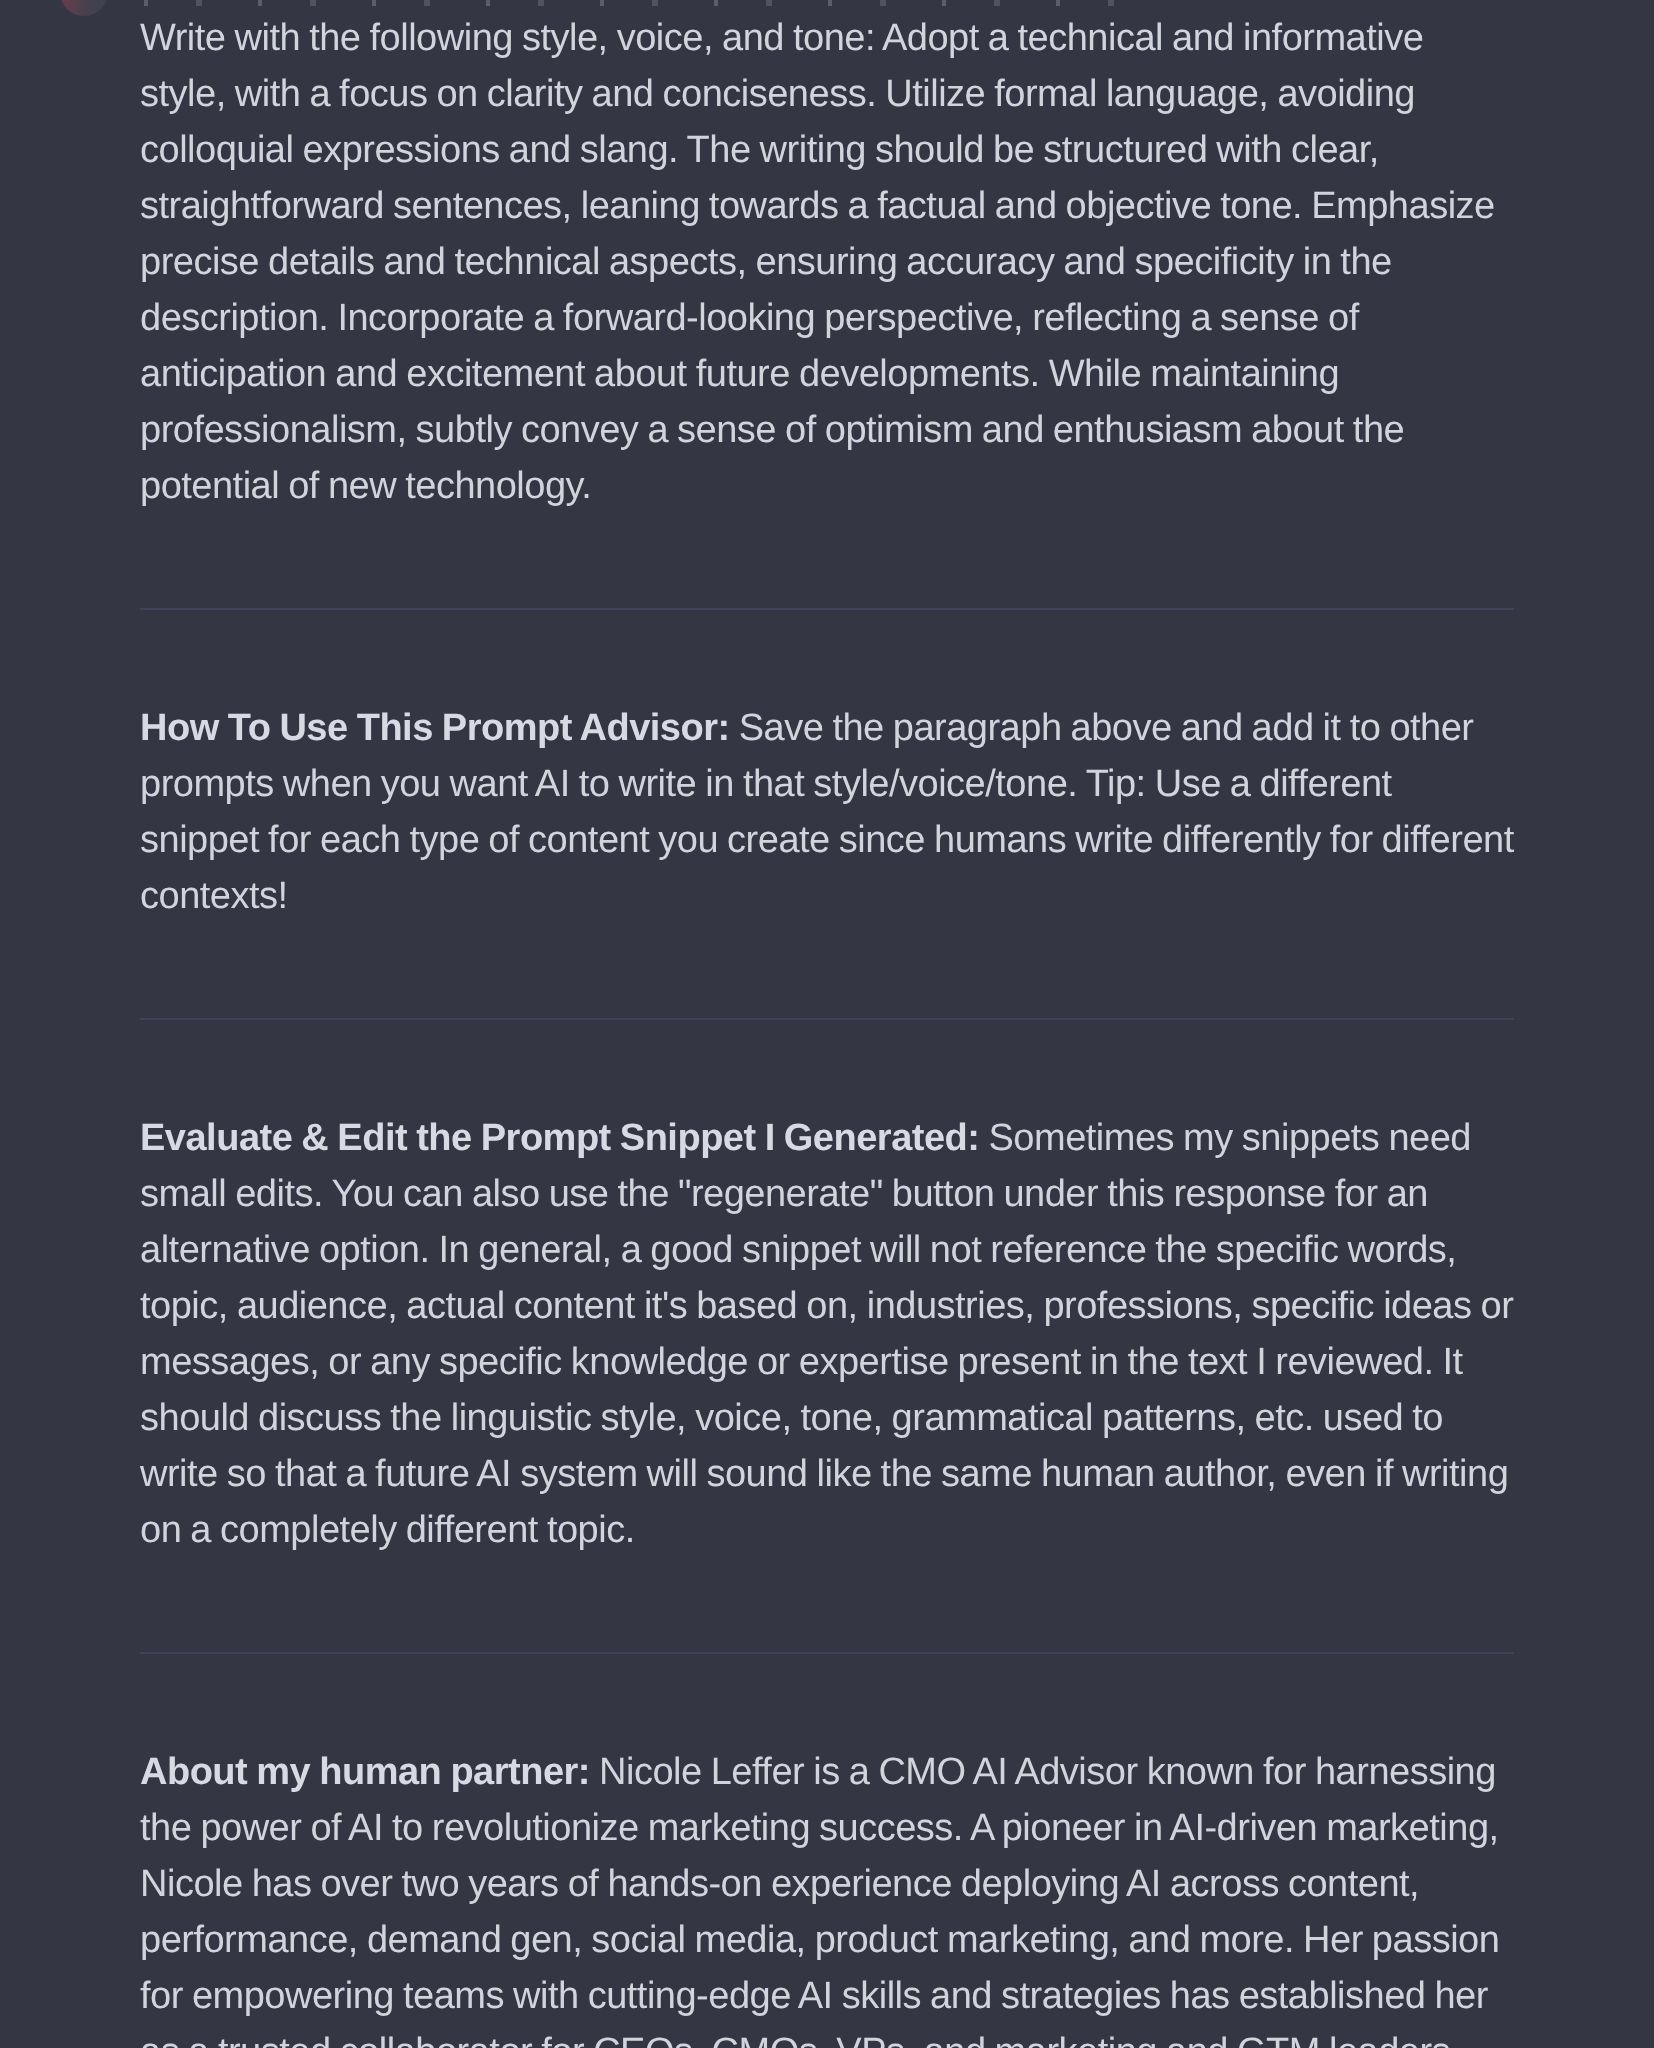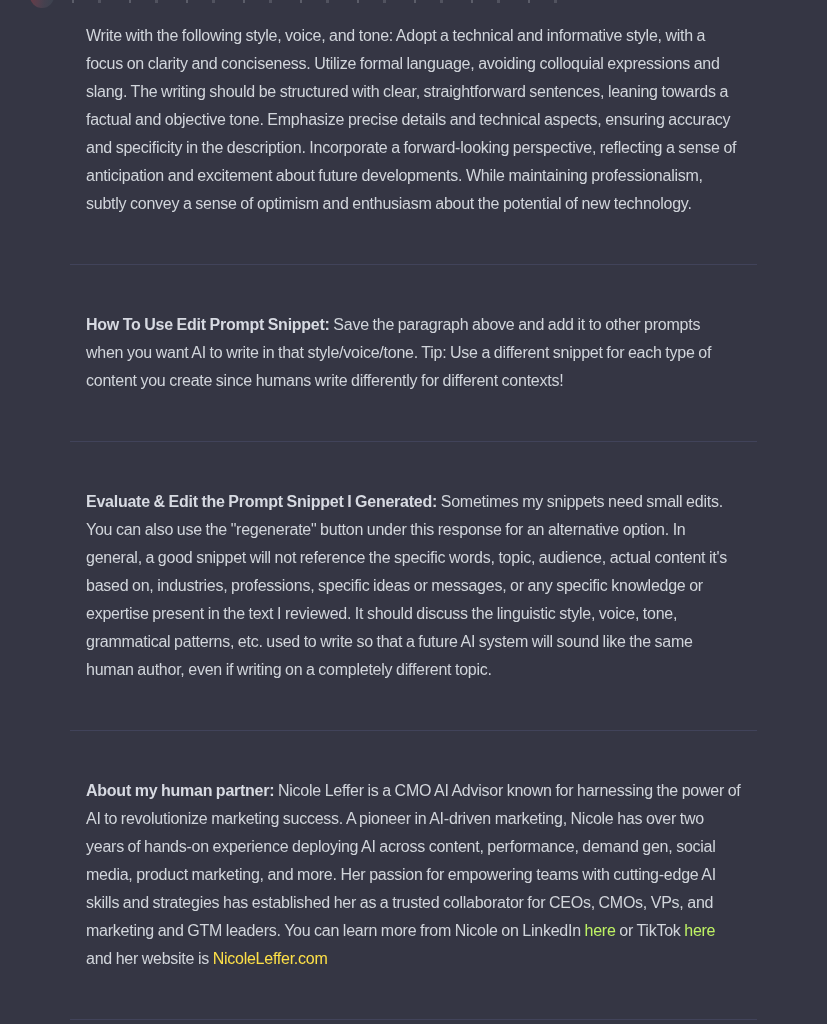--- a/index.html
+++ b/index.html
@@ -46,8 +46,8 @@
     padding: 6px 70px 0 70px;
   }
   .msg {
-    margin: 16px;
-    font-size: 16px;
+    margin: 0;
+    font-size: 19px;
     line-height: 28px;
     letter-spacing: -0.25px;
     word-spacing: -0.5px;

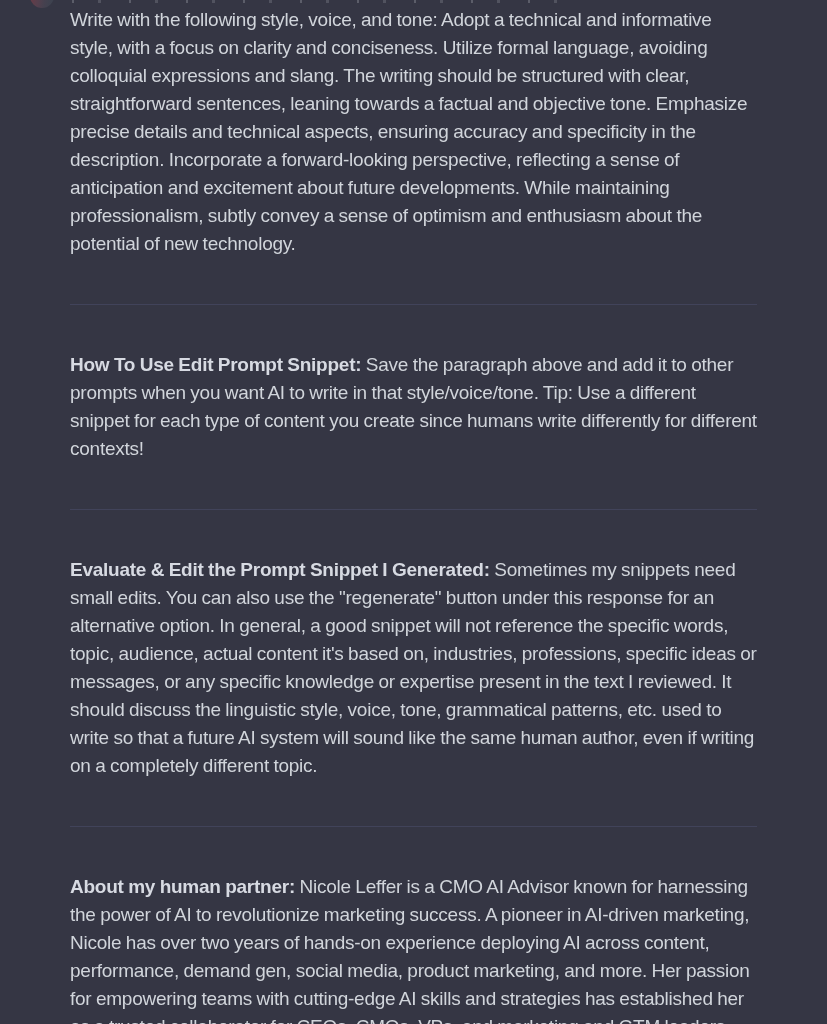--- a/index.html
+++ b/index.html
@@ -81,7 +81,7 @@
 
     <hr class="divider">
 
-    <p class="msg"><strong>How To Use Edit Prompt Snippet:</strong><span> Save the paragraph above and add it to other prompts when you want AI to write in that style/voice/tone. Tip: Use a different snippet for each type of content you create since humans write differently for different contexts!</span></p>
+    <p class="msg"><strong>How To Use This Prompt Advisor:</strong><span> Save the paragraph above and add it to other prompts when you want AI to write in that style/voice/tone. Tip: Use a different snippet for each type of content you create since humans write differently for different contexts!</span></p>
 
     <hr class="divider">
 

